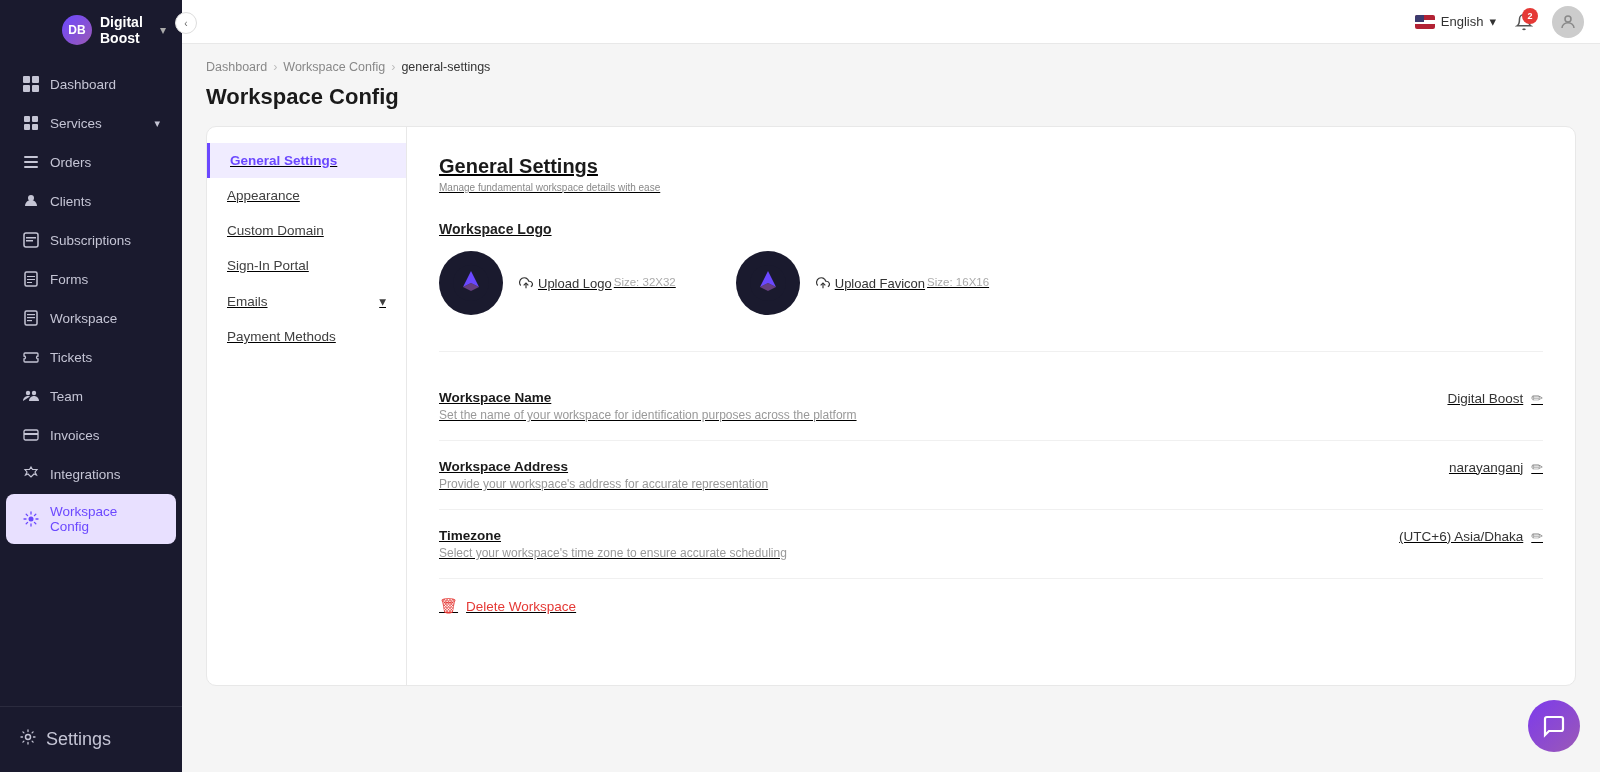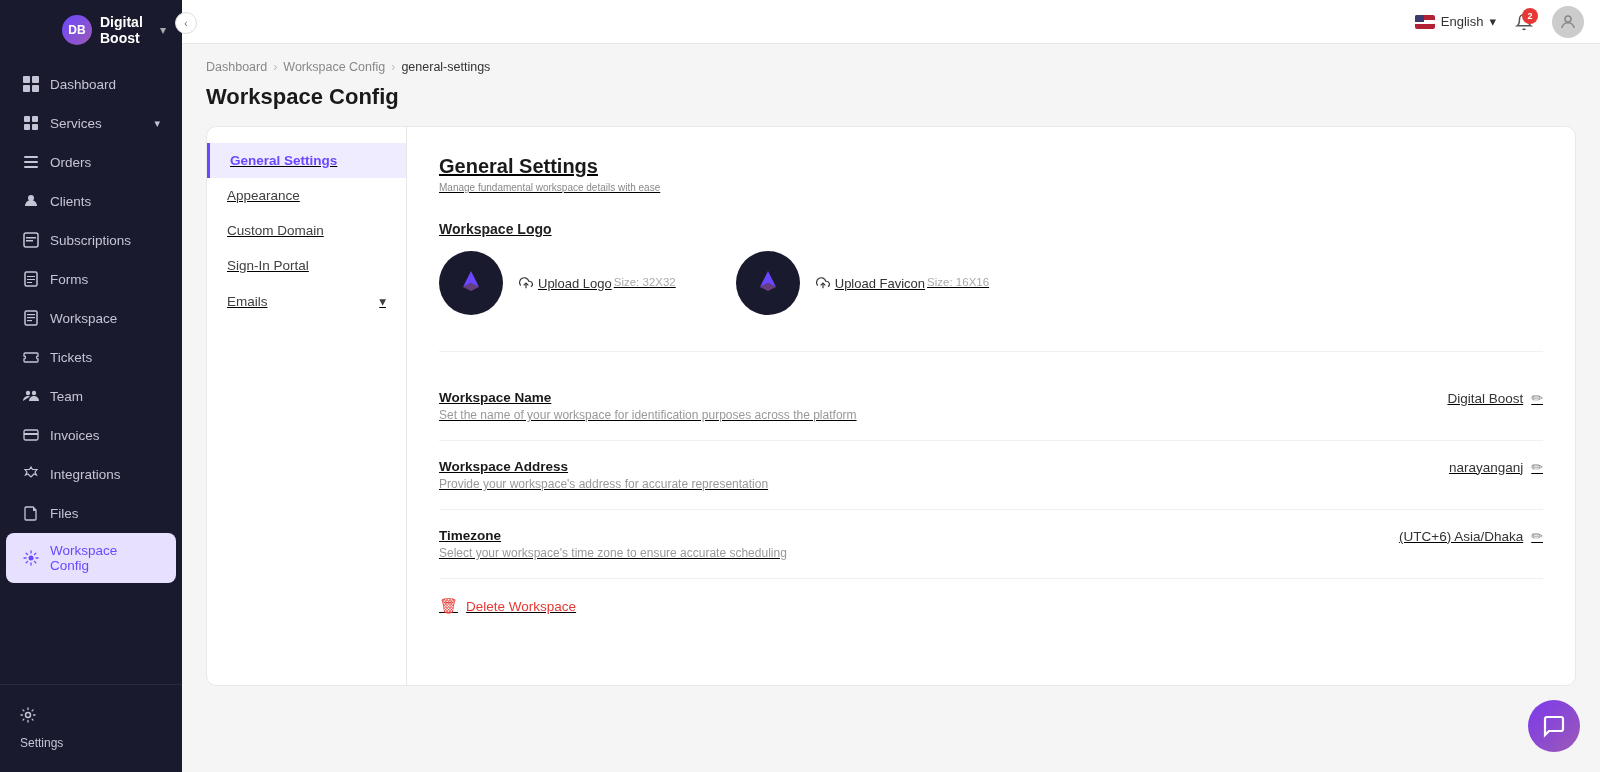--- a/index.html
+++ b/index.html
@@ -419,6 +419,9 @@
         <div class="settings-nav-item">
           <span>Emails</span>
           <span>▾</span>
+        </div>
+        <div class="settings-nav-item">
+          <span>Payment Methods</span>
         </div>
       </nav>
 

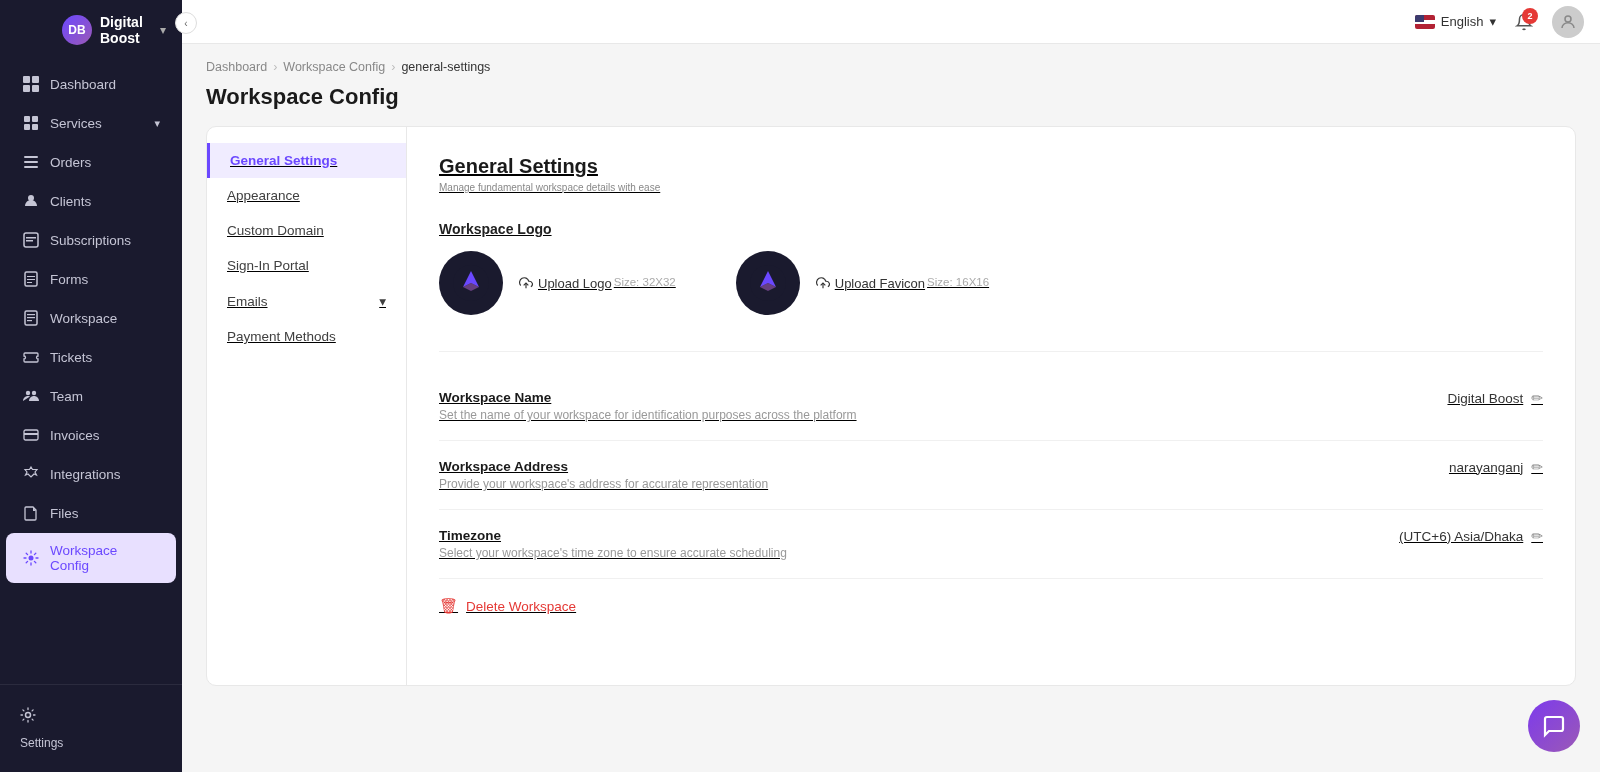--- a/index.html
+++ b/index.html
@@ -331,15 +331,6 @@
       <span class="label">Integrations</span>
     </div>
 
-    <div class="sidebar-item">
-      <span class="icon">
-        <svg width="16" height="16" viewBox="0 0 16 16" fill="currentColor">
-            <path d="M3 2h7l3 3v9a1 1 0 01-1 1H3a1 1 0 01-1-1V3a1 1 0 011-1z" fill="none" stroke="currentColor" stroke-width="1.3"></path>
-            <path d="M10 2v4h3"></path>
-          </svg>
-      </span>
-      <span class="label">Files</span>
-    </div>
 
     <div class="sidebar-item active">
       <span class="icon">

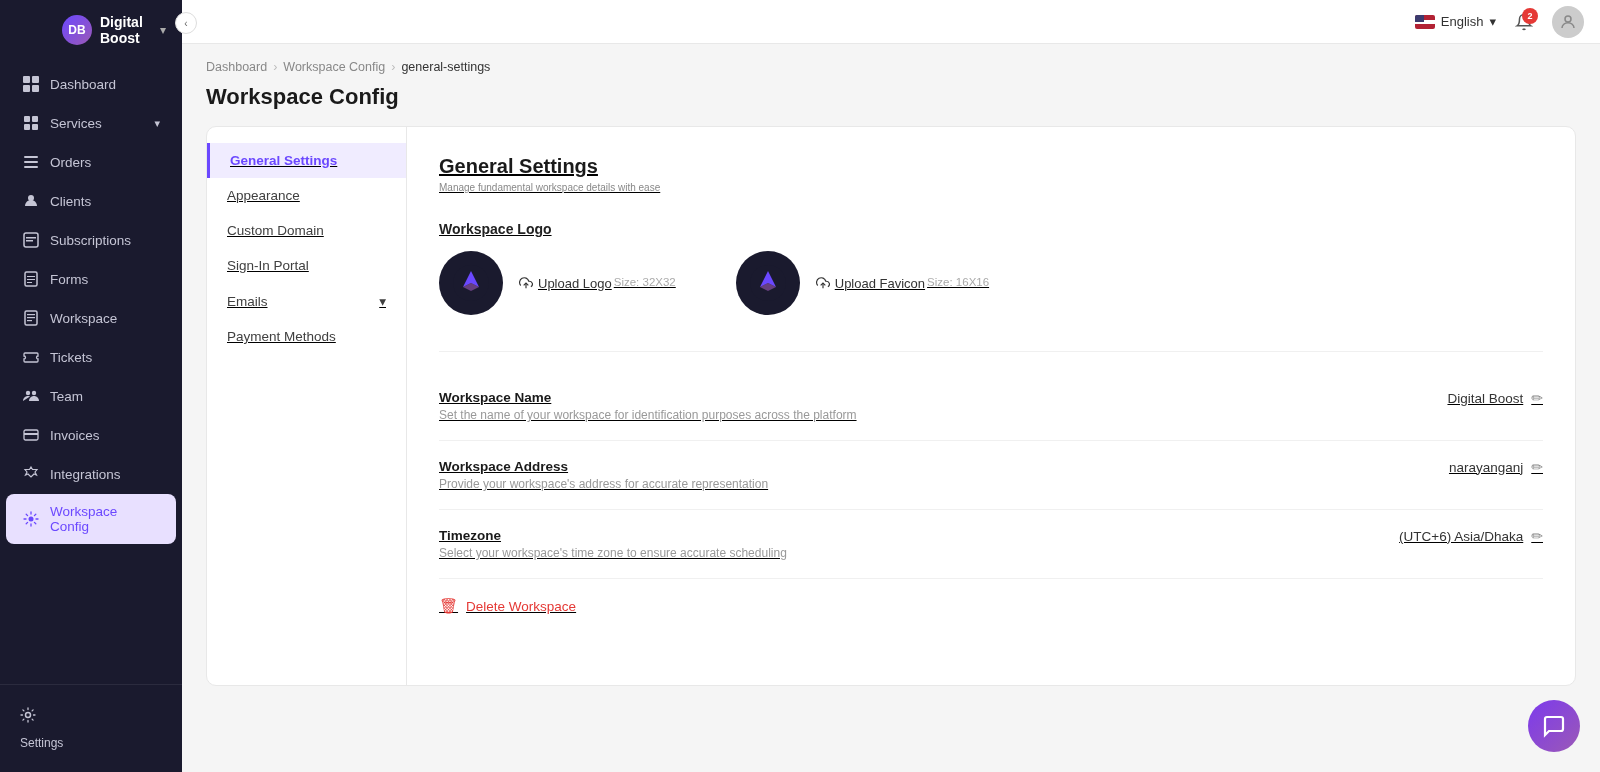--- a/index.html
+++ b/index.html
@@ -51,9 +51,9 @@
       border-top: 1px solid rgba(255,255,255,0.08);
     }
     .sidebar-footer-item {
-      display: flex; align-items: flex-start; gap: 10px;
+      display: flex; align-items: flex-end; gap: 10px;
       padding: 10px 4px; cursor: pointer; color: #c5c5d5;
-      font-size: 12px; font-weight: 500; flex-direction: column;
+      font-size: 18px; font-weight: 500;
     }
 
     

